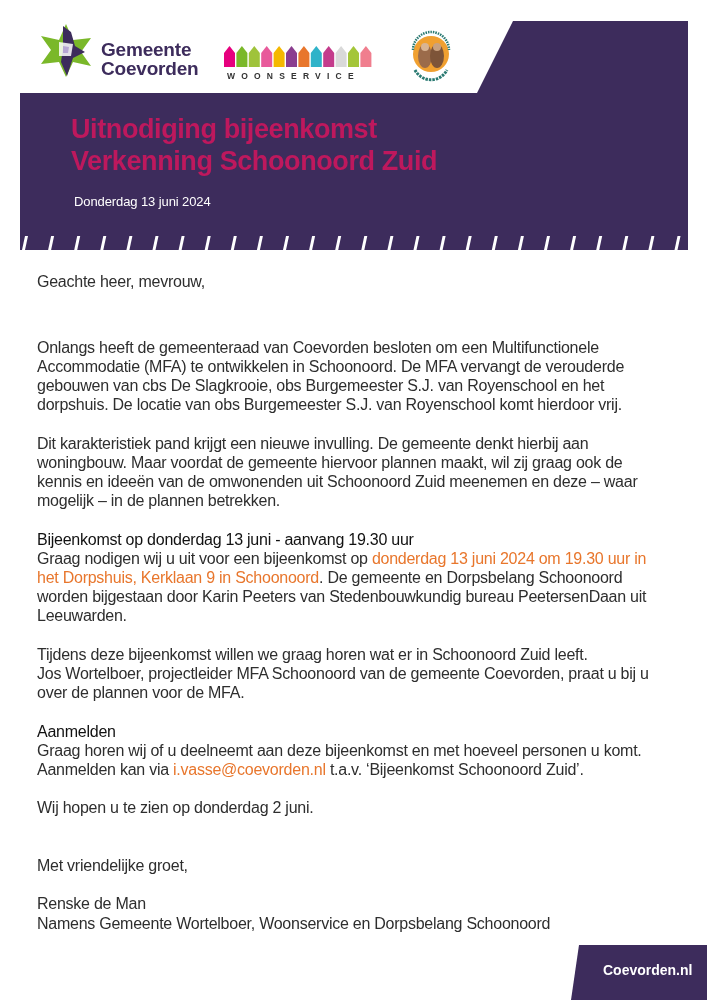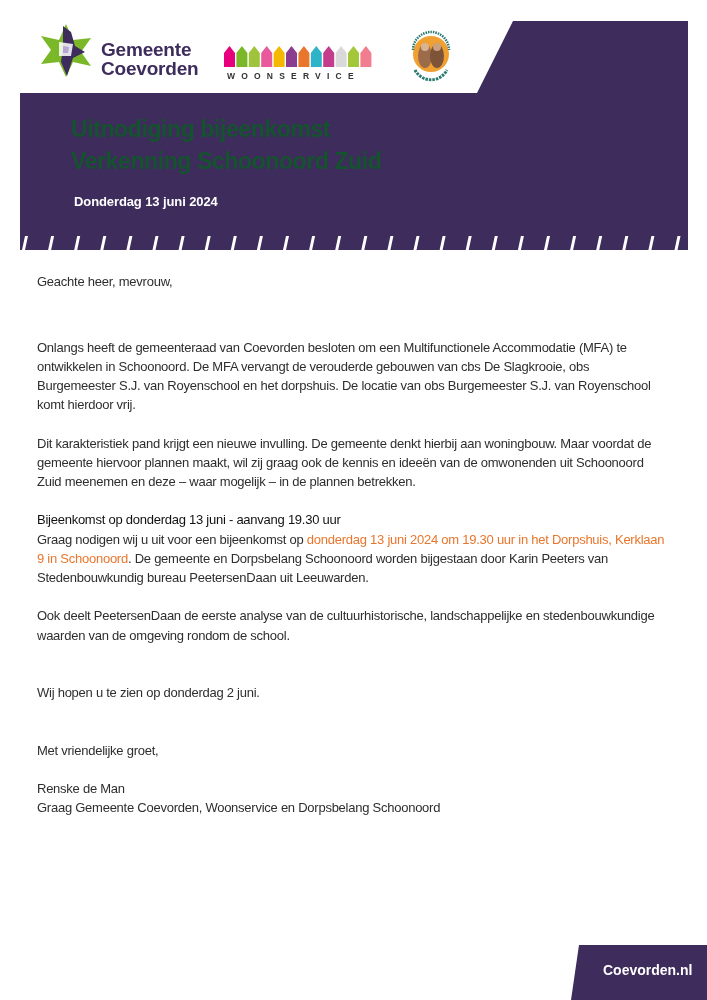--- a/index.html
+++ b/index.html
@@ -20,8 +20,8 @@
   
   .banner { position: absolute; left: 0; top: 0; width: 707px; height: 260px; }
   .banner svg { position: absolute; left: 0; top: 0; }
-  .title { position: absolute; left: 71px; top: 113px; color: #14532d; font-weight: bold;
-           font-size: 23px; line-height: 32px; letter-spacing: -0.4px; }
+  .title { position: absolute; left: 71px; top: 113px; color: #be185d; font-weight: bold;
+           font-size: 27px; line-height: 32px; letter-spacing: -0.4px; }
   .subtitle { position: absolute; left: 74px; top: 194px; color: #ffffff; font-weight: bold;
               font-size: 13px; letter-spacing: -0.1px; }
 

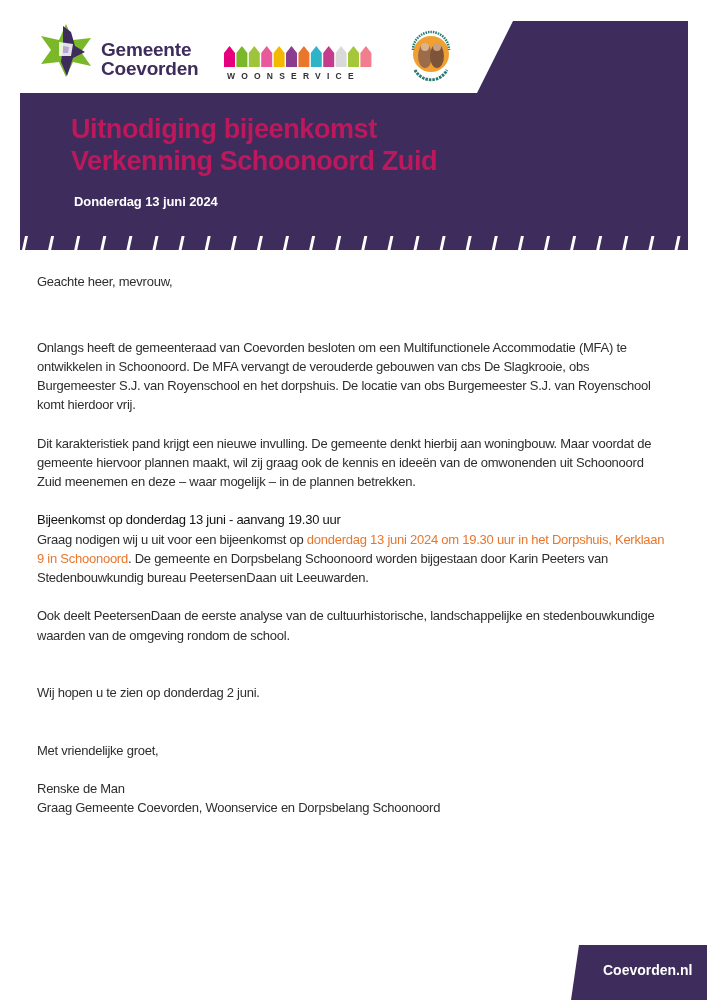--- a/index.html
+++ b/index.html
@@ -22,7 +22,7 @@
   .banner svg { position: absolute; left: 0; top: 0; }
   .title { position: absolute; left: 71px; top: 113px; color: #be185d; font-weight: bold;
            font-size: 27px; line-height: 32px; letter-spacing: -0.4px; }
-  .subtitle { position: absolute; left: 74px; top: 194px; color: #ffffff; font-weight: bold;
+  .subtitle { position: absolute; left: 74px; top: 194px; color: #ffffff; font-weight: normal;
               font-size: 13px; letter-spacing: -0.1px; }
 
   

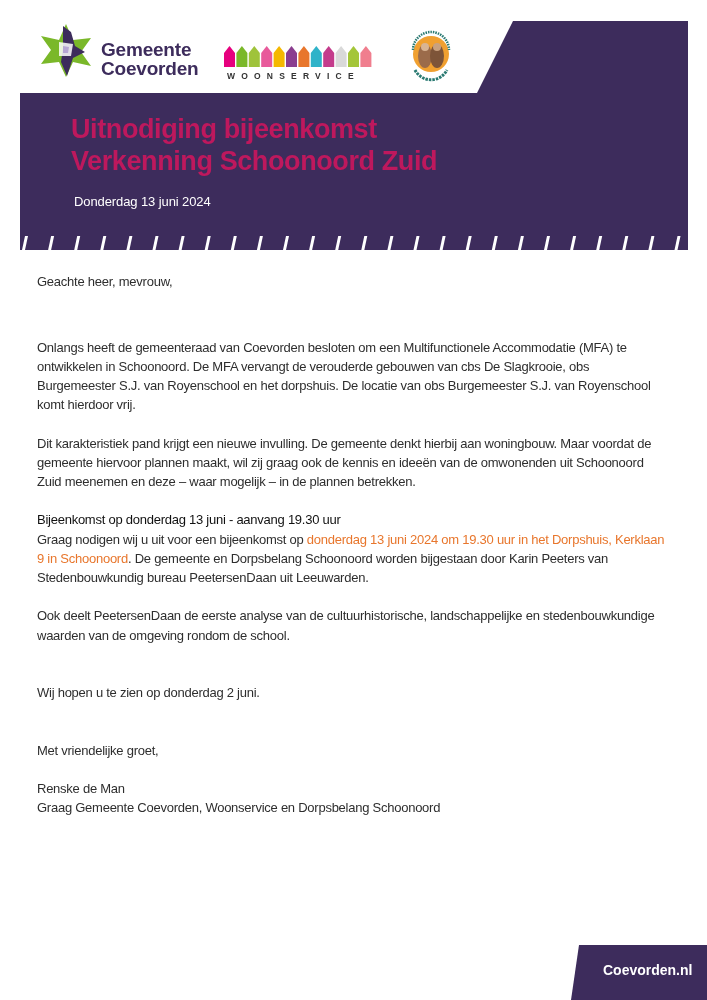--- a/index.html
+++ b/index.html
@@ -26,7 +26,7 @@
               font-size: 13px; letter-spacing: -0.1px; }
 
   
-  .body { position: absolute; left: 37px; top: 272px; width: 630px; font-size: 13px;
+  .body { position: absolute; left: 37px; top: 272px; width: 630px; font-size: 16px;
           line-height: 19.2px; color: #2e2e2e; letter-spacing: -0.25px; }
   .body p { margin: 0; }
   .gap1 { height: 19.2px; }

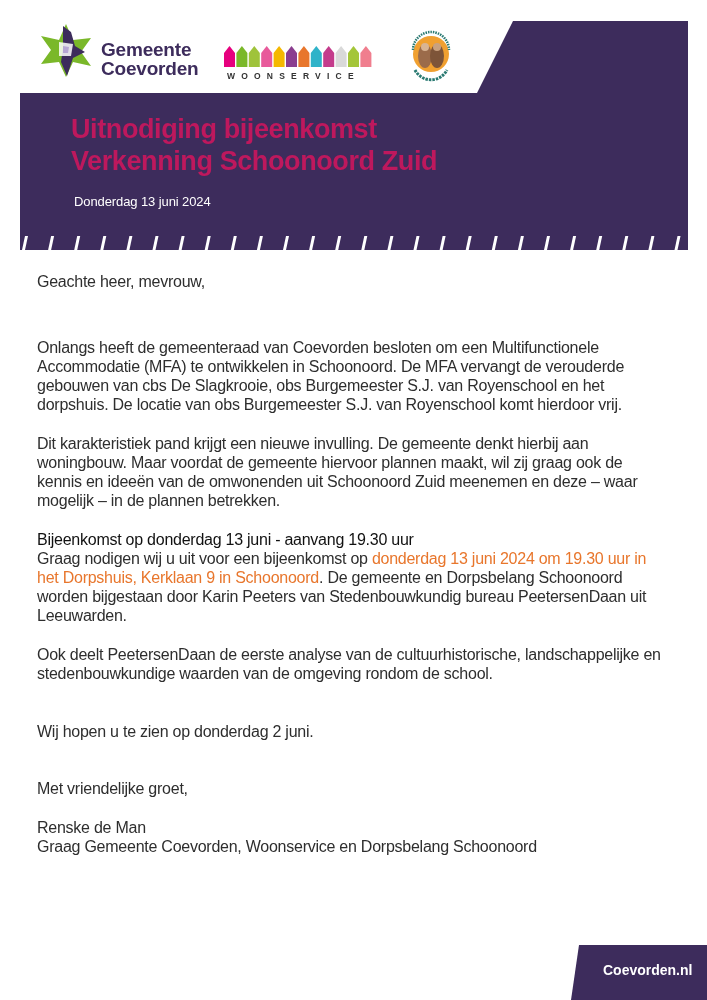--- a/index.html
+++ b/index.html
@@ -135,6 +135,7 @@
   <p class="bold-h">Bijeenkomst op donderdag 13 juni - aanvang 19.30 uur</p>
   <p><span>Graag nodigen wij u uit voor een bijeenkomst op </span><span class="orange">donderdag 13 juni 2024 om 19.30 uur in het Dorpshuis, Kerklaan 9 in Schoonoord</span><span>. De gemeente en Dorpsbelang Schoonoord worden bijgestaan door Karin Peeters van Stedenbouwkundig bureau PeetersenDaan uit Leeuwarden.</span></p>
   <div class="gap1"></div>
+  <p>Tijdens deze bijeenkomst willen we graag horen wat er in Schoonoord Zuid leeft.</p>
   <p>Ook deelt PeetersenDaan de eerste analyse van de cultuurhistorische, landschappelijke en stedenbouwkundige waarden van de omgeving rondom de school.</p>
   <div class="gap1"></div>
   <div class="gap1"></div>

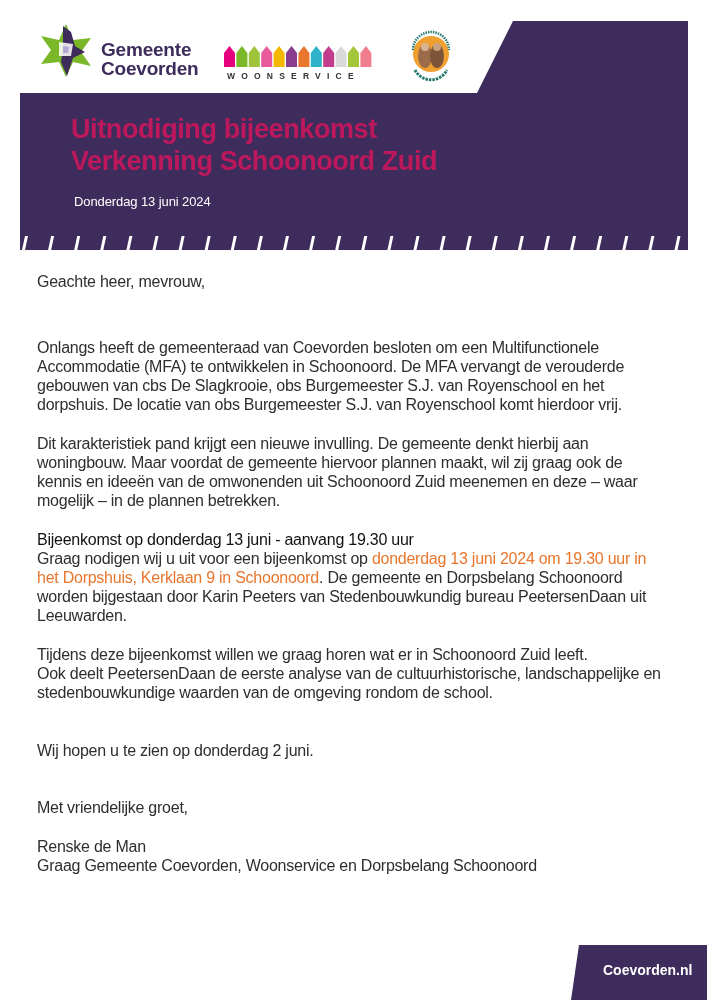--- a/index.html
+++ b/index.html
@@ -136,6 +136,7 @@
   <p><span>Graag nodigen wij u uit voor een bijeenkomst op </span><span class="orange">donderdag 13 juni 2024 om 19.30 uur in het Dorpshuis, Kerklaan 9 in Schoonoord</span><span>. De gemeente en Dorpsbelang Schoonoord worden bijgestaan door Karin Peeters van Stedenbouwkundig bureau PeetersenDaan uit Leeuwarden.</span></p>
   <div class="gap1"></div>
   <p>Tijdens deze bijeenkomst willen we graag horen wat er in Schoonoord Zuid leeft.</p>
+  <p>Jos Wortelboer, projectleider MFA Schoonoord van de gemeente Coevorden, praat u bij u over de plannen voor de MFA.</p>
   <p>Ook deelt PeetersenDaan de eerste analyse van de cultuurhistorische, landschappelijke en stedenbouwkundige waarden van de omgeving rondom de school.</p>
   <div class="gap1"></div>
   <div class="gap1"></div>

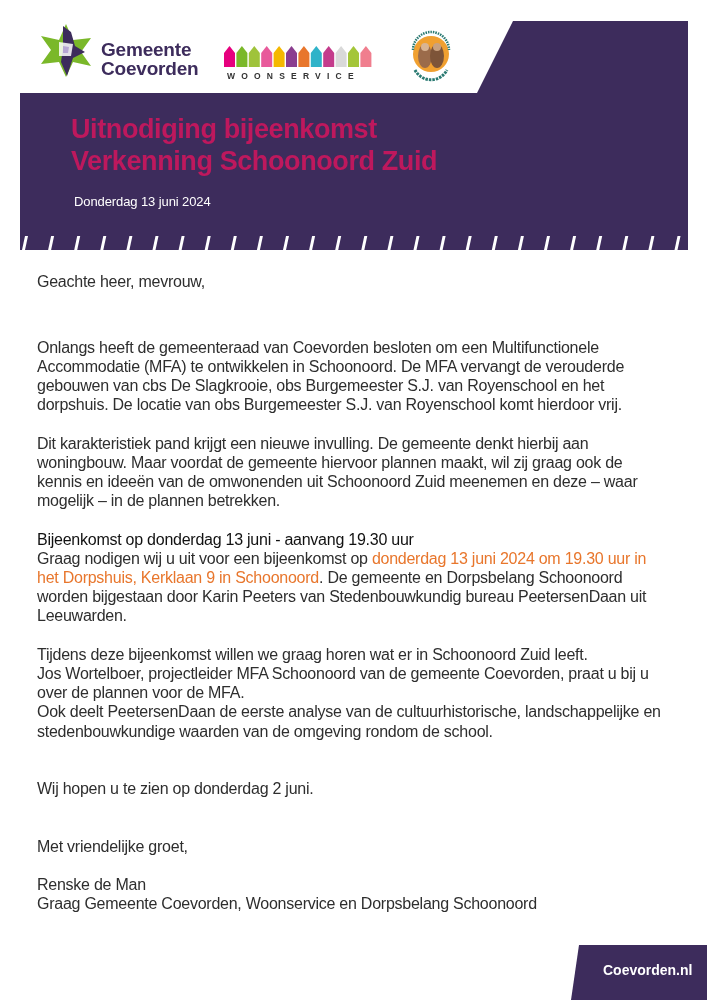--- a/index.html
+++ b/index.html
@@ -137,7 +137,6 @@
   <div class="gap1"></div>
   <p>Tijdens deze bijeenkomst willen we graag horen wat er in Schoonoord Zuid leeft.</p>
   <p>Jos Wortelboer, projectleider MFA Schoonoord van de gemeente Coevorden, praat u bij u over de plannen voor de MFA.</p>
-  <p>Ook deelt PeetersenDaan de eerste analyse van de cultuurhistorische, landschappelijke en stedenbouwkundige waarden van de omgeving rondom de school.</p>
   <div class="gap1"></div>
   <div class="gap1"></div>
   <p>Wij hopen u te zien op donderdag 2 juni.</p>

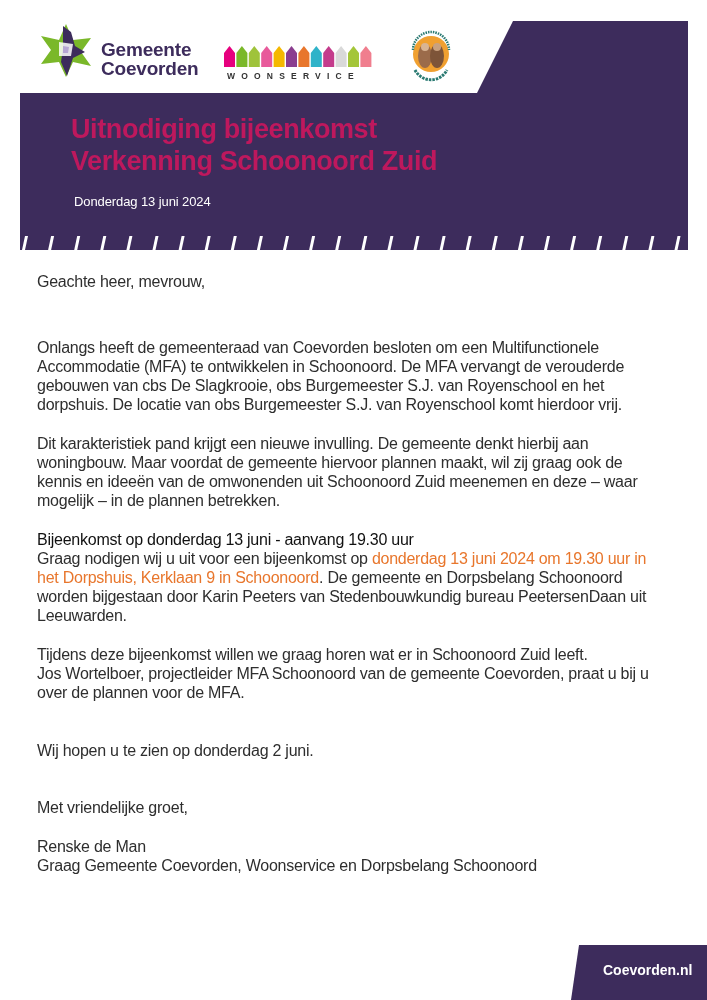--- a/index.html
+++ b/index.html
@@ -138,6 +138,7 @@
   <p>Tijdens deze bijeenkomst willen we graag horen wat er in Schoonoord Zuid leeft.</p>
   <p>Jos Wortelboer, projectleider MFA Schoonoord van de gemeente Coevorden, praat u bij u over de plannen voor de MFA.</p>
   <div class="gap1"></div>
+  <p class="bold-h">Aanmelden</p>
   <div class="gap1"></div>
   <p>Wij hopen u te zien op donderdag 2 juni.</p>
   <div class="gap2"></div>

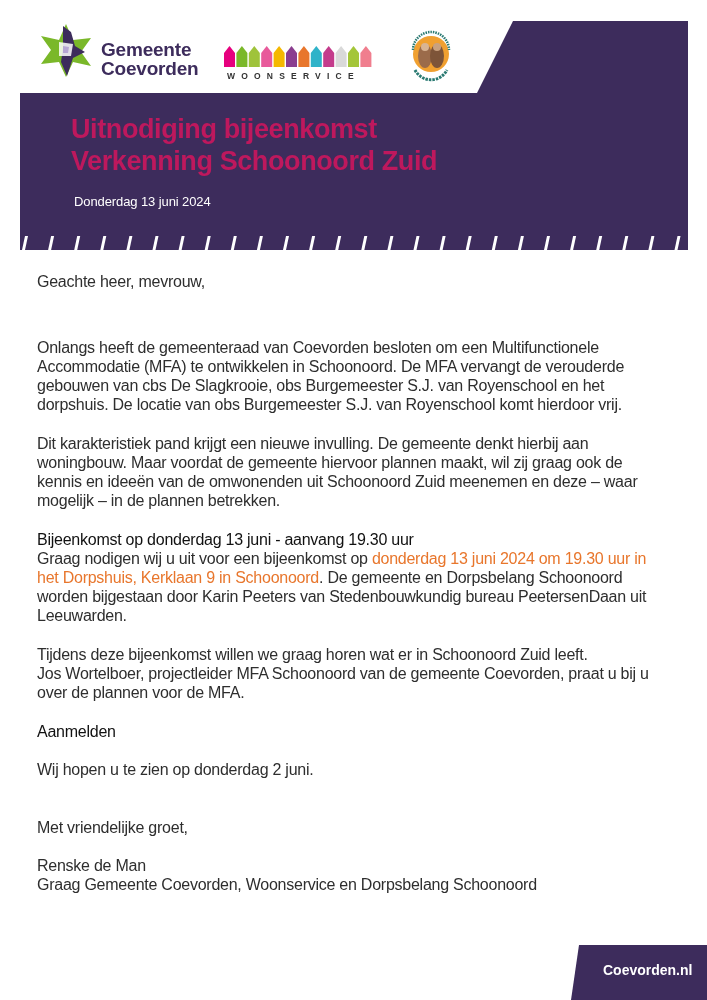--- a/index.html
+++ b/index.html
@@ -139,6 +139,7 @@
   <p>Jos Wortelboer, projectleider MFA Schoonoord van de gemeente Coevorden, praat u bij u over de plannen voor de MFA.</p>
   <div class="gap1"></div>
   <p class="bold-h">Aanmelden</p>
+  <p><span>Graag horen wij of u deelneemt aan deze bijeenkomst en met hoeveel personen u komt. Aanmelden kan via </span><span class="orange">i.vasse@coevorden.nl</span><span> t.a.v. ‘Bijeenkomst Schoonoord Zuid’.</span></p>
   <div class="gap1"></div>
   <p>Wij hopen u te zien op donderdag 2 juni.</p>
   <div class="gap2"></div>

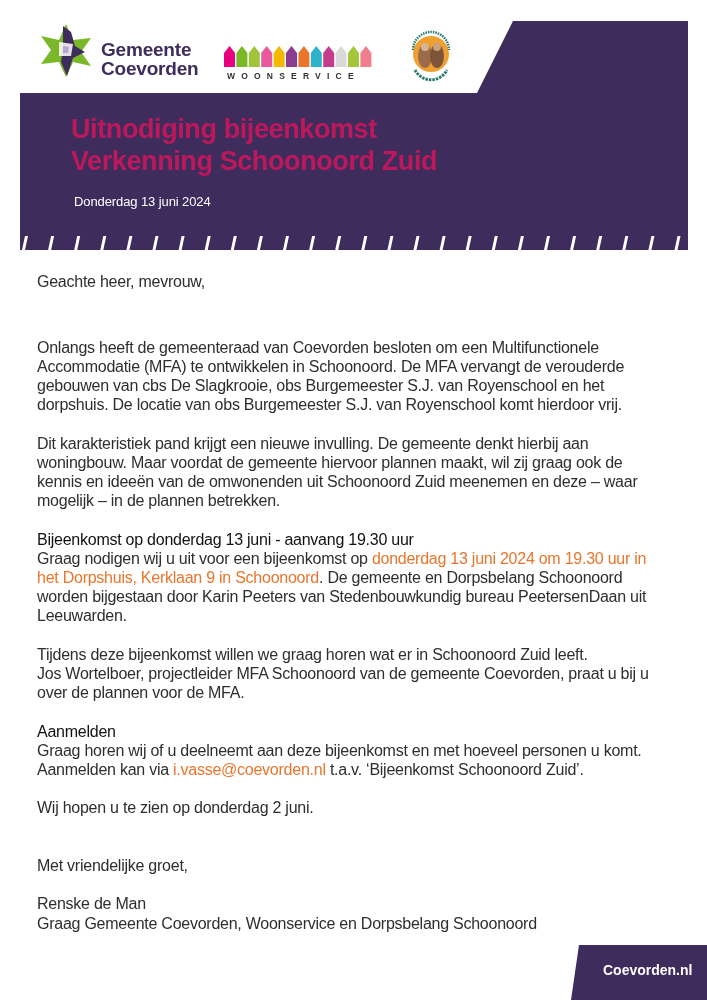--- a/index.html
+++ b/index.html
@@ -146,7 +146,7 @@
   <p>Met vriendelijke groet,</p>
   <div class="gap1"></div>
   <p>Renske de Man</p>
-  <p>Graag Gemeente Coevorden, Woonservice en Dorpsbelang Schoonoord</p>
+  <p>Namens Gemeente Wortelboer, Woonservice en Dorpsbelang Schoonoord</p>
 </div>
 
 <div class="footer-tab">

